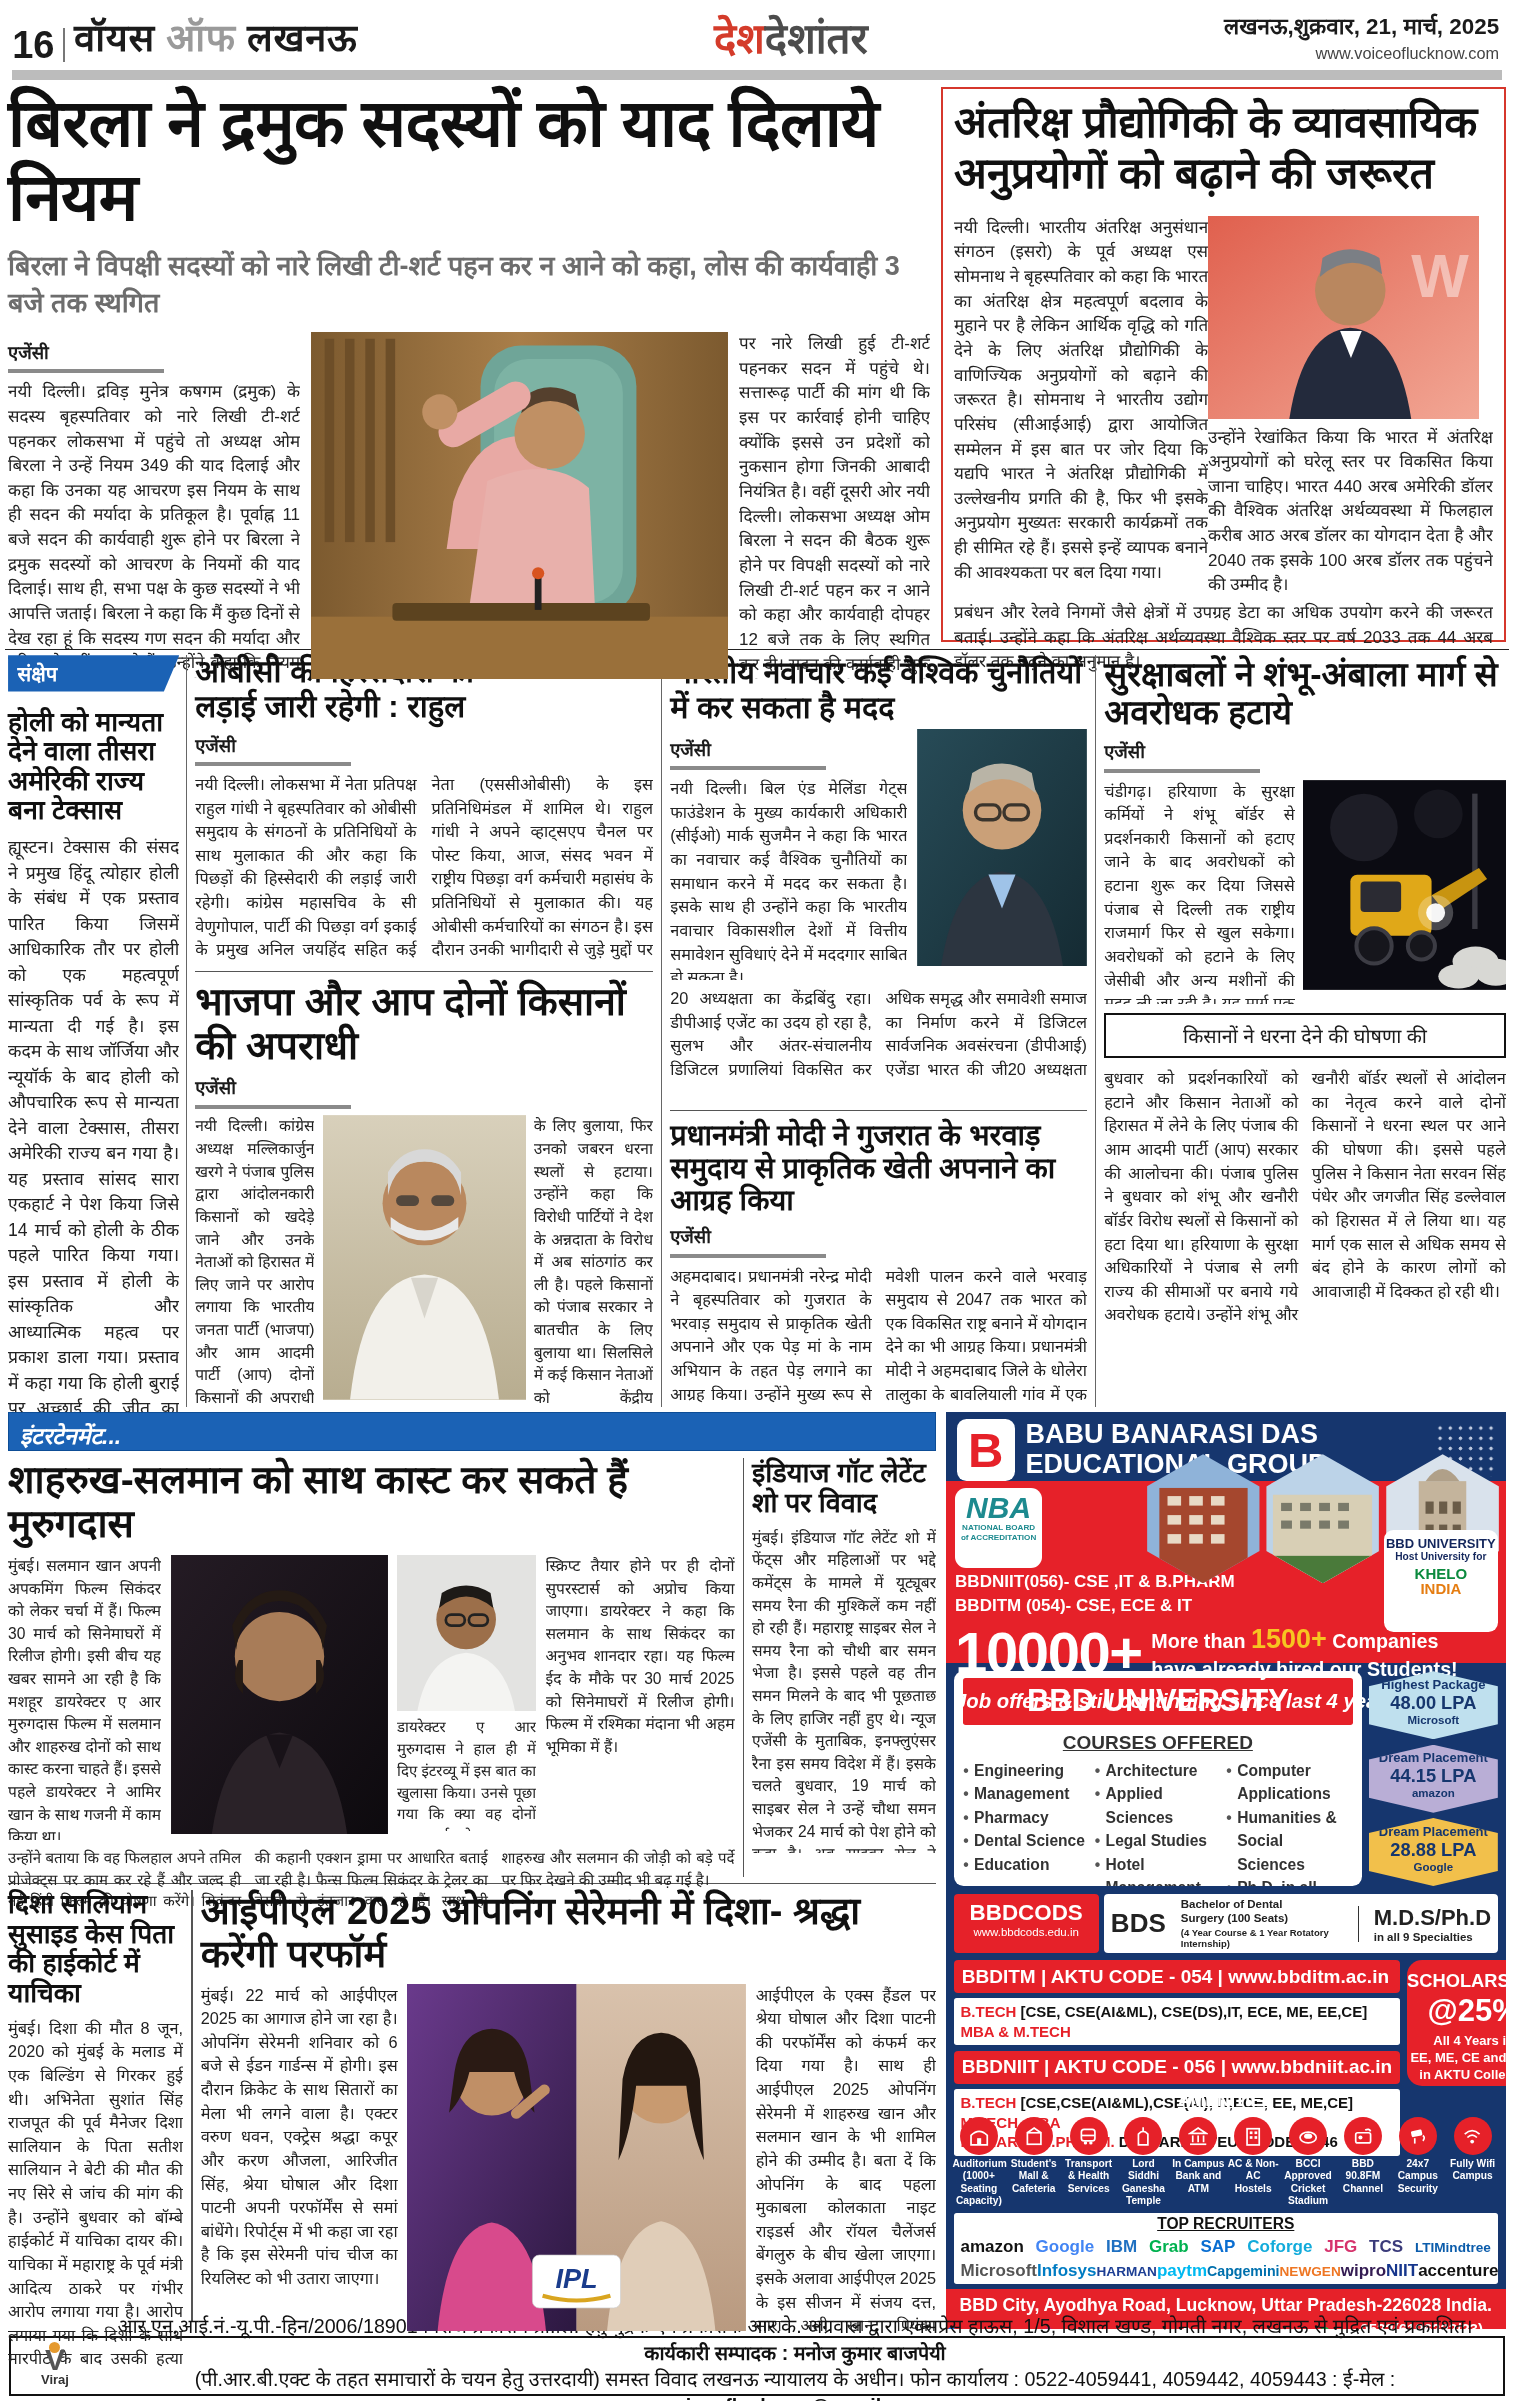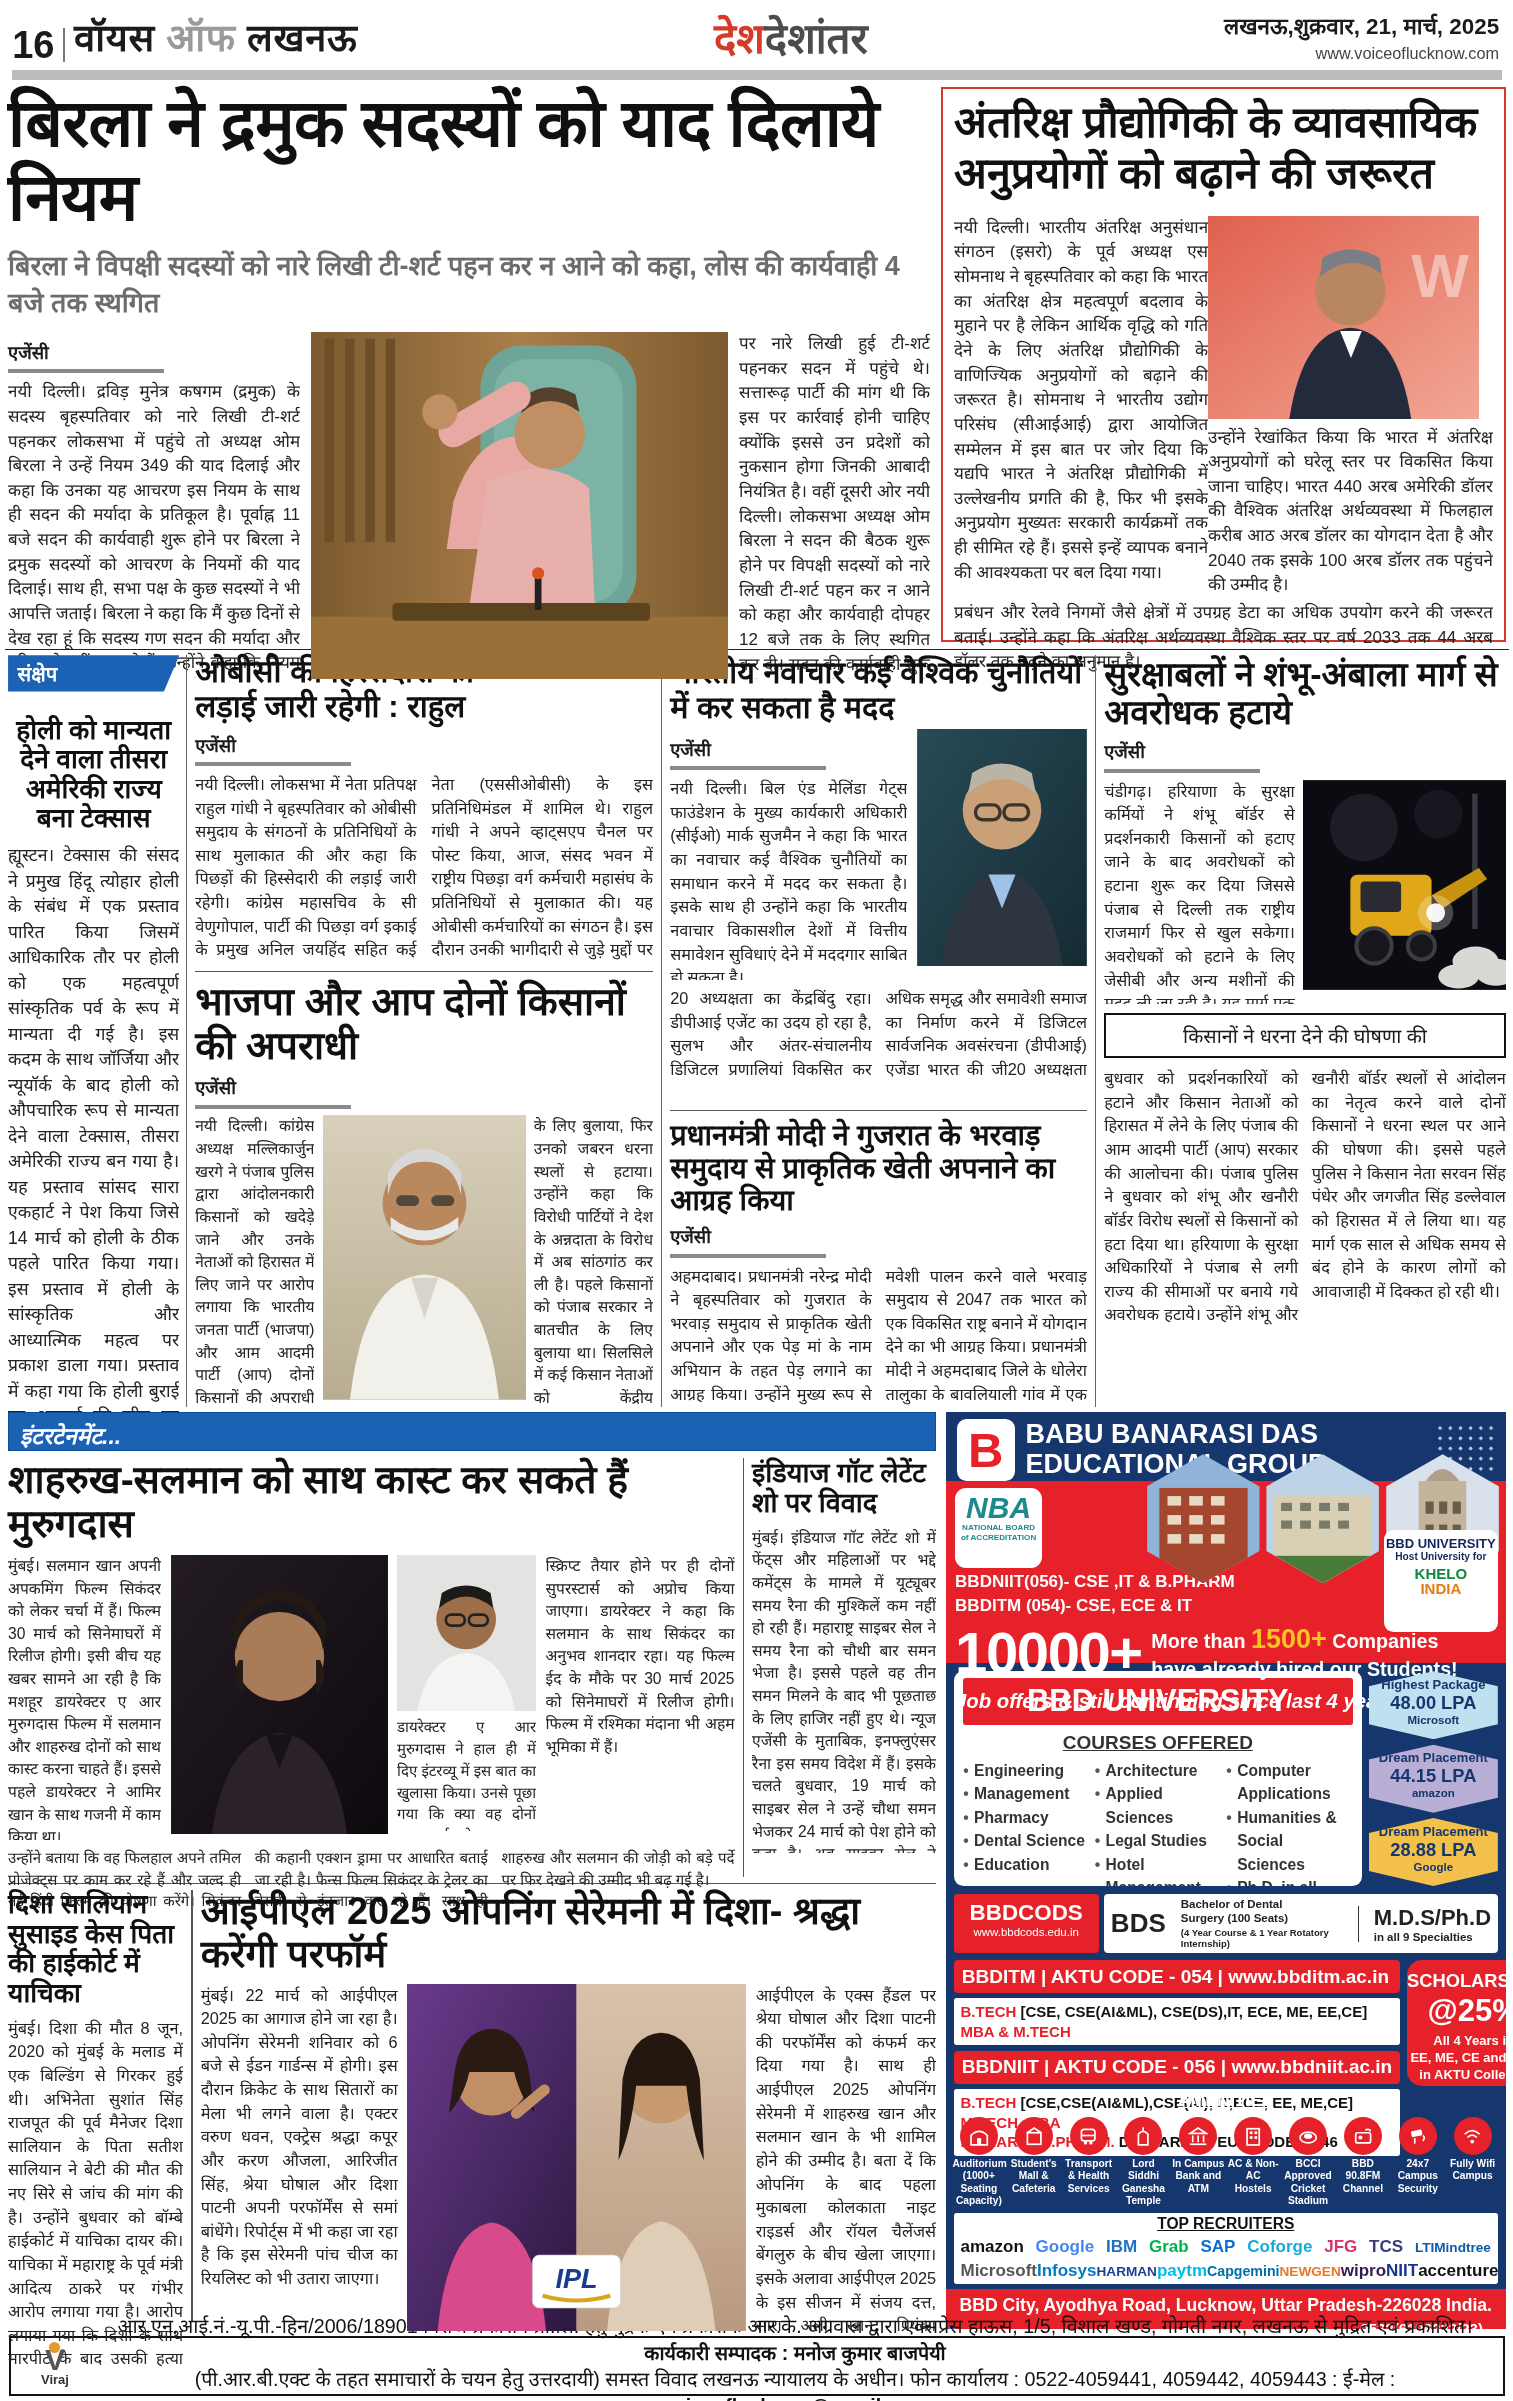--- a/index.html
+++ b/index.html
@@ -161,7 +161,7 @@
   <div class="mainrow">
     <div class="lead">
       <div class="hl lead-hl">बिरला ने द्रमुक सदस्यों को याद दिलाये नियम</div>
-      <div class="lead-sub">बिरला ने विपक्षी सदस्यों को नारे लिखी टी-शर्ट पहन कर न आने को कहा, लोस की कार्यवाही 4 बजे तक स्थगित</div>
+      <div class="lead-sub">बिरला ने विपक्षी सदस्यों को नारे लिखी टी-शर्ट पहन कर न आने को कहा, लोस की कार्यवाही 3 बजे तक स्थगित</div>
       <div class="lead-body">
         <div style="width:292px;">
           <div class="byline">एजेंसी</div>

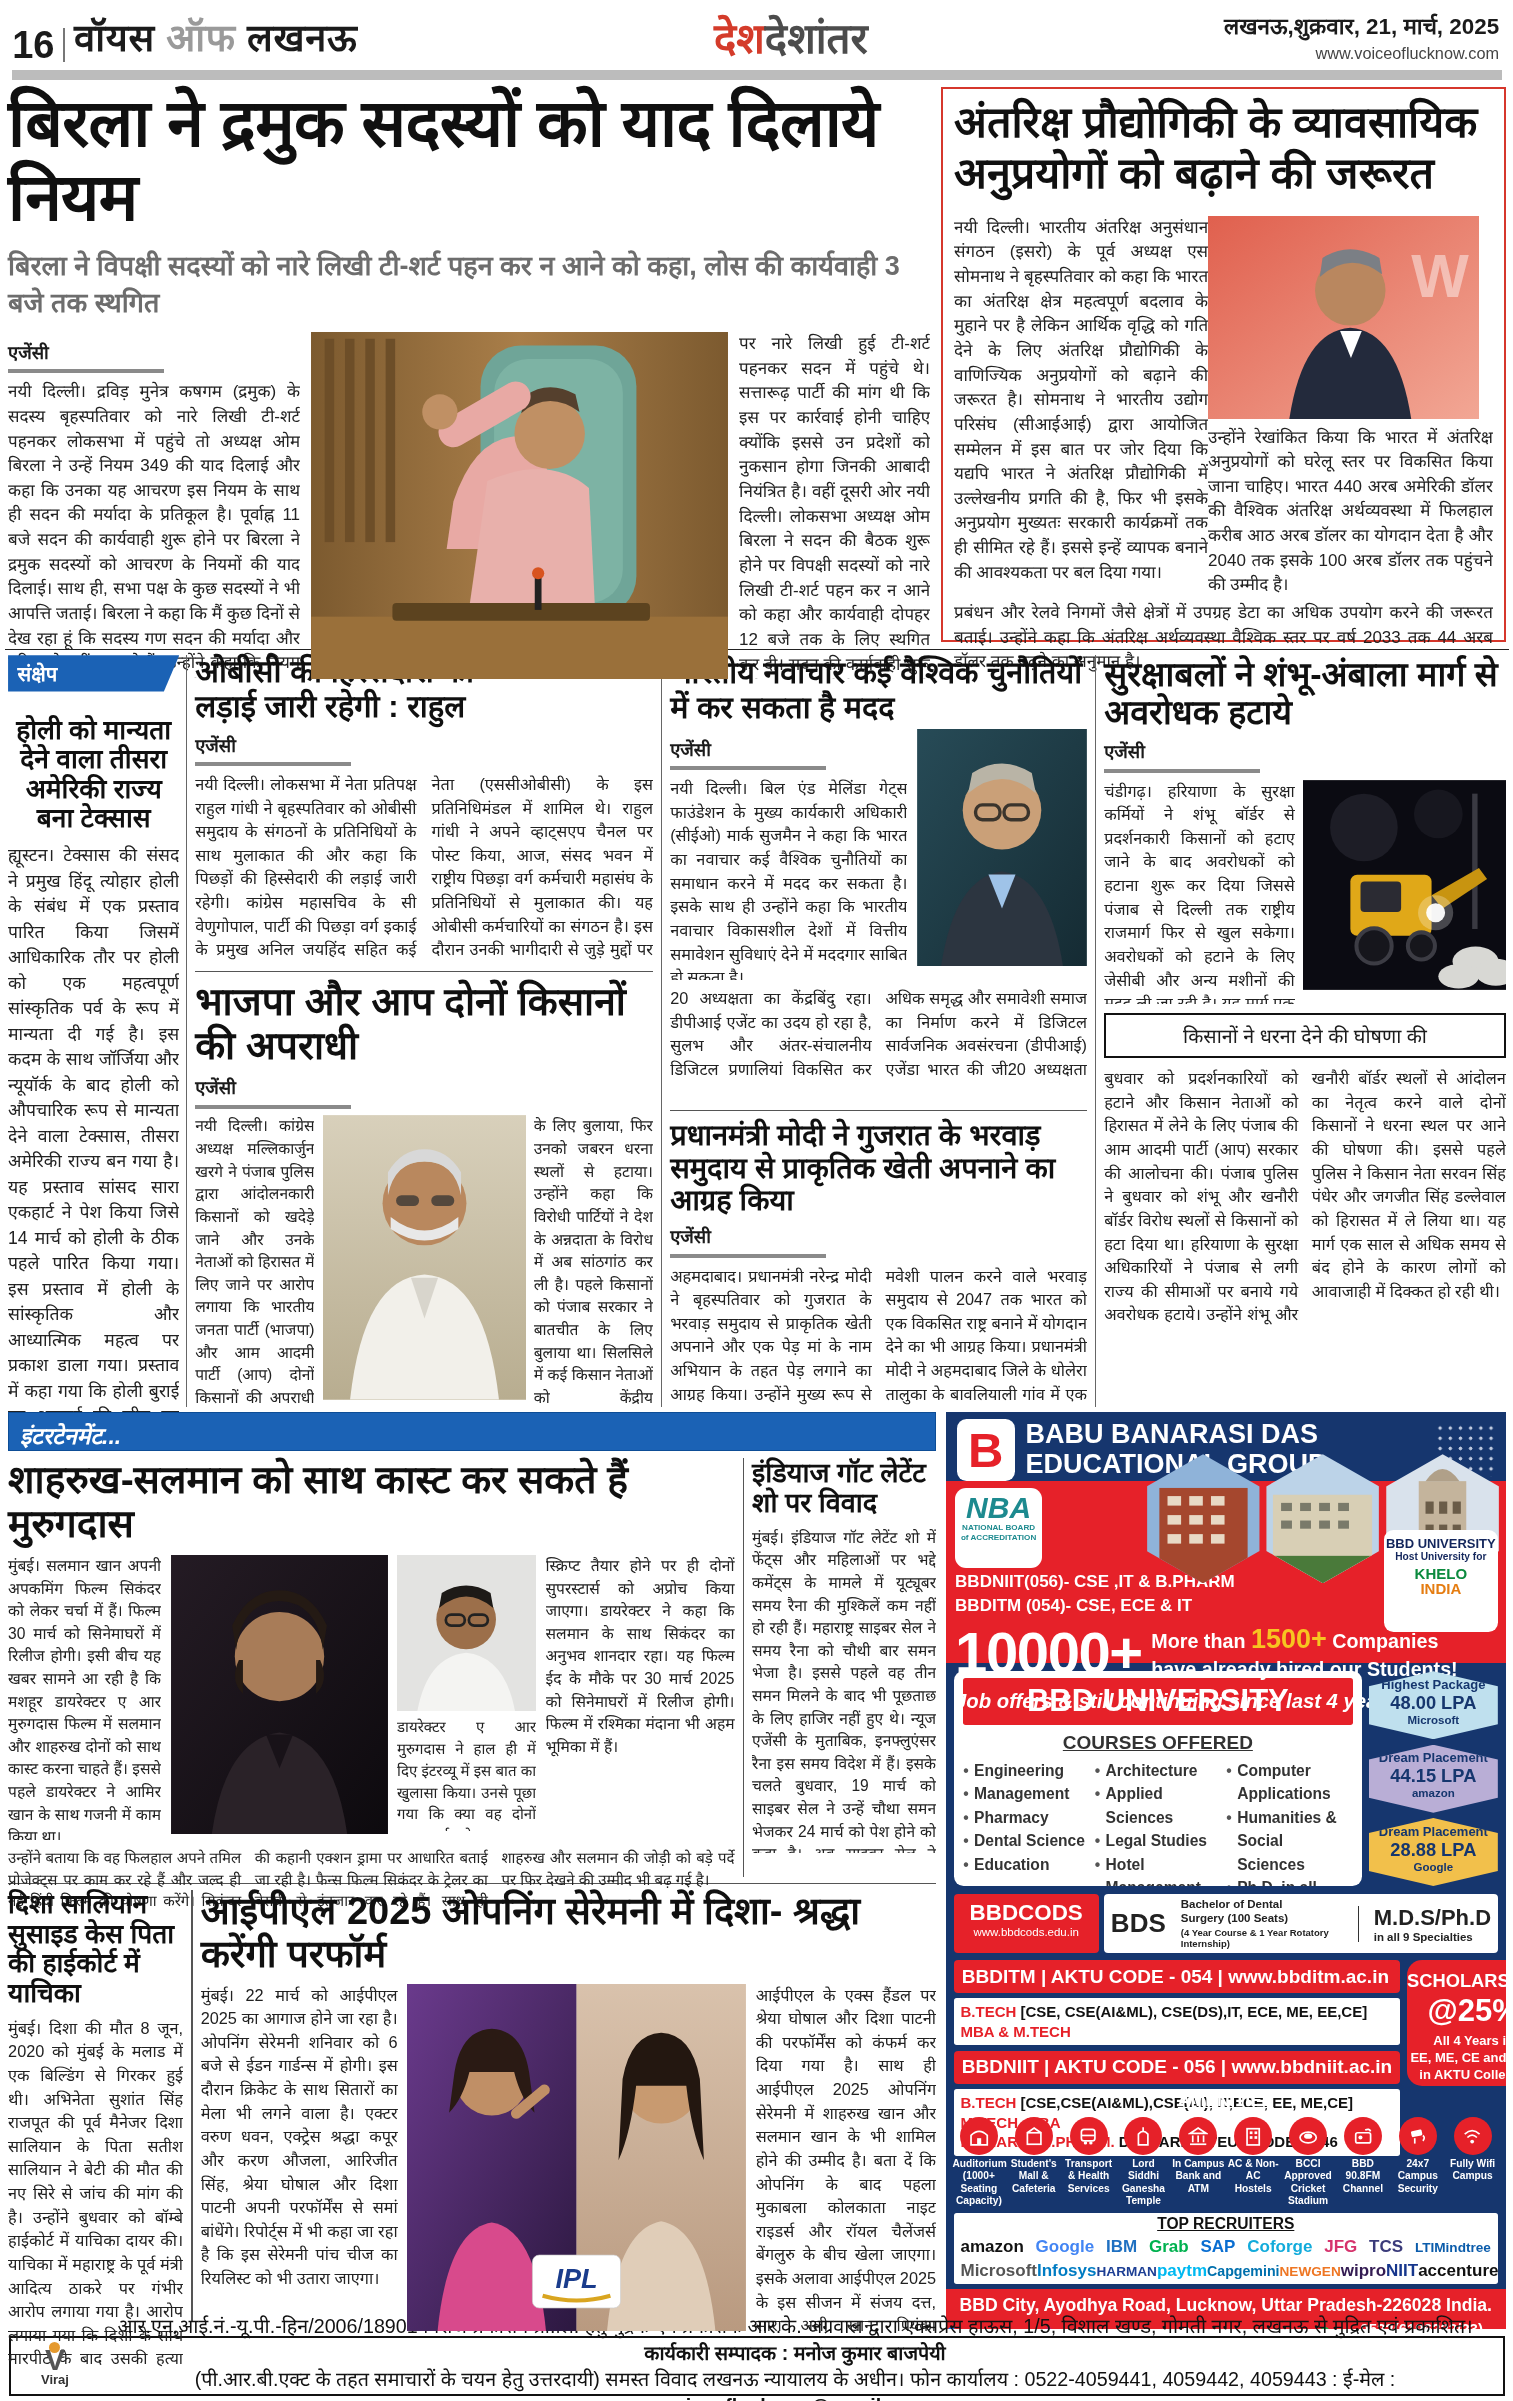--- a/index.html
+++ b/index.html
@@ -237,7 +237,7 @@
   <div class="band2">
     <div class="colA">
       <div class="brief-banner">संक्षेप</div>
-      <div class="hl" style="font-size:26.4px; margin-top:24px;text-align:center;">होली को मान्यता देने वाला तीसरा अमेरिकी राज्य बना टेक्सास</div>
+      <div class="hl" style="font-size:26.4px; margin-top:16px;">होली को मान्यता देने वाला तीसरा अमेरिकी राज्य बना टेक्सास</div>
       <div class="bt clip" style="height:597px; margin-top:9.5px; font-size:17.6px;">ह्यूस्टन। टेक्सास की संसद ने प्रमुख हिंदू त्योहार होली के संबंध में एक प्रस्ताव पारित किया जिसमें आधिकारिक तौर पर होली को एक महत्वपूर्ण सांस्कृतिक पर्व के रूप में मान्यता दी गई है। इस कदम के साथ जॉर्जिया और न्यूयॉर्क के बाद होली को औपचारिक रूप से मान्यता देने वाला टेक्सास, तीसरा अमेरिकी राज्य बन गया है। यह प्रस्ताव सांसद सारा एकहार्ट ने पेश किया जिसे 14 मार्च को होली के ठीक पहले पारित किया गया। इस प्रस्ताव में होली के सांस्कृतिक और आध्यात्मिक महत्व पर प्रकाश डाला गया। प्रस्ताव में कहा गया कि होली बुराई पर अच्छाई की जीत का प्रतीक है और यह पर्व एकजुटता का संदेश देता है। संगठन ने सांसद एकहार्ट के कार्यालय के साथ मिलकर प्रस्ताव पर काम किया था।</div>
     </div>
 

